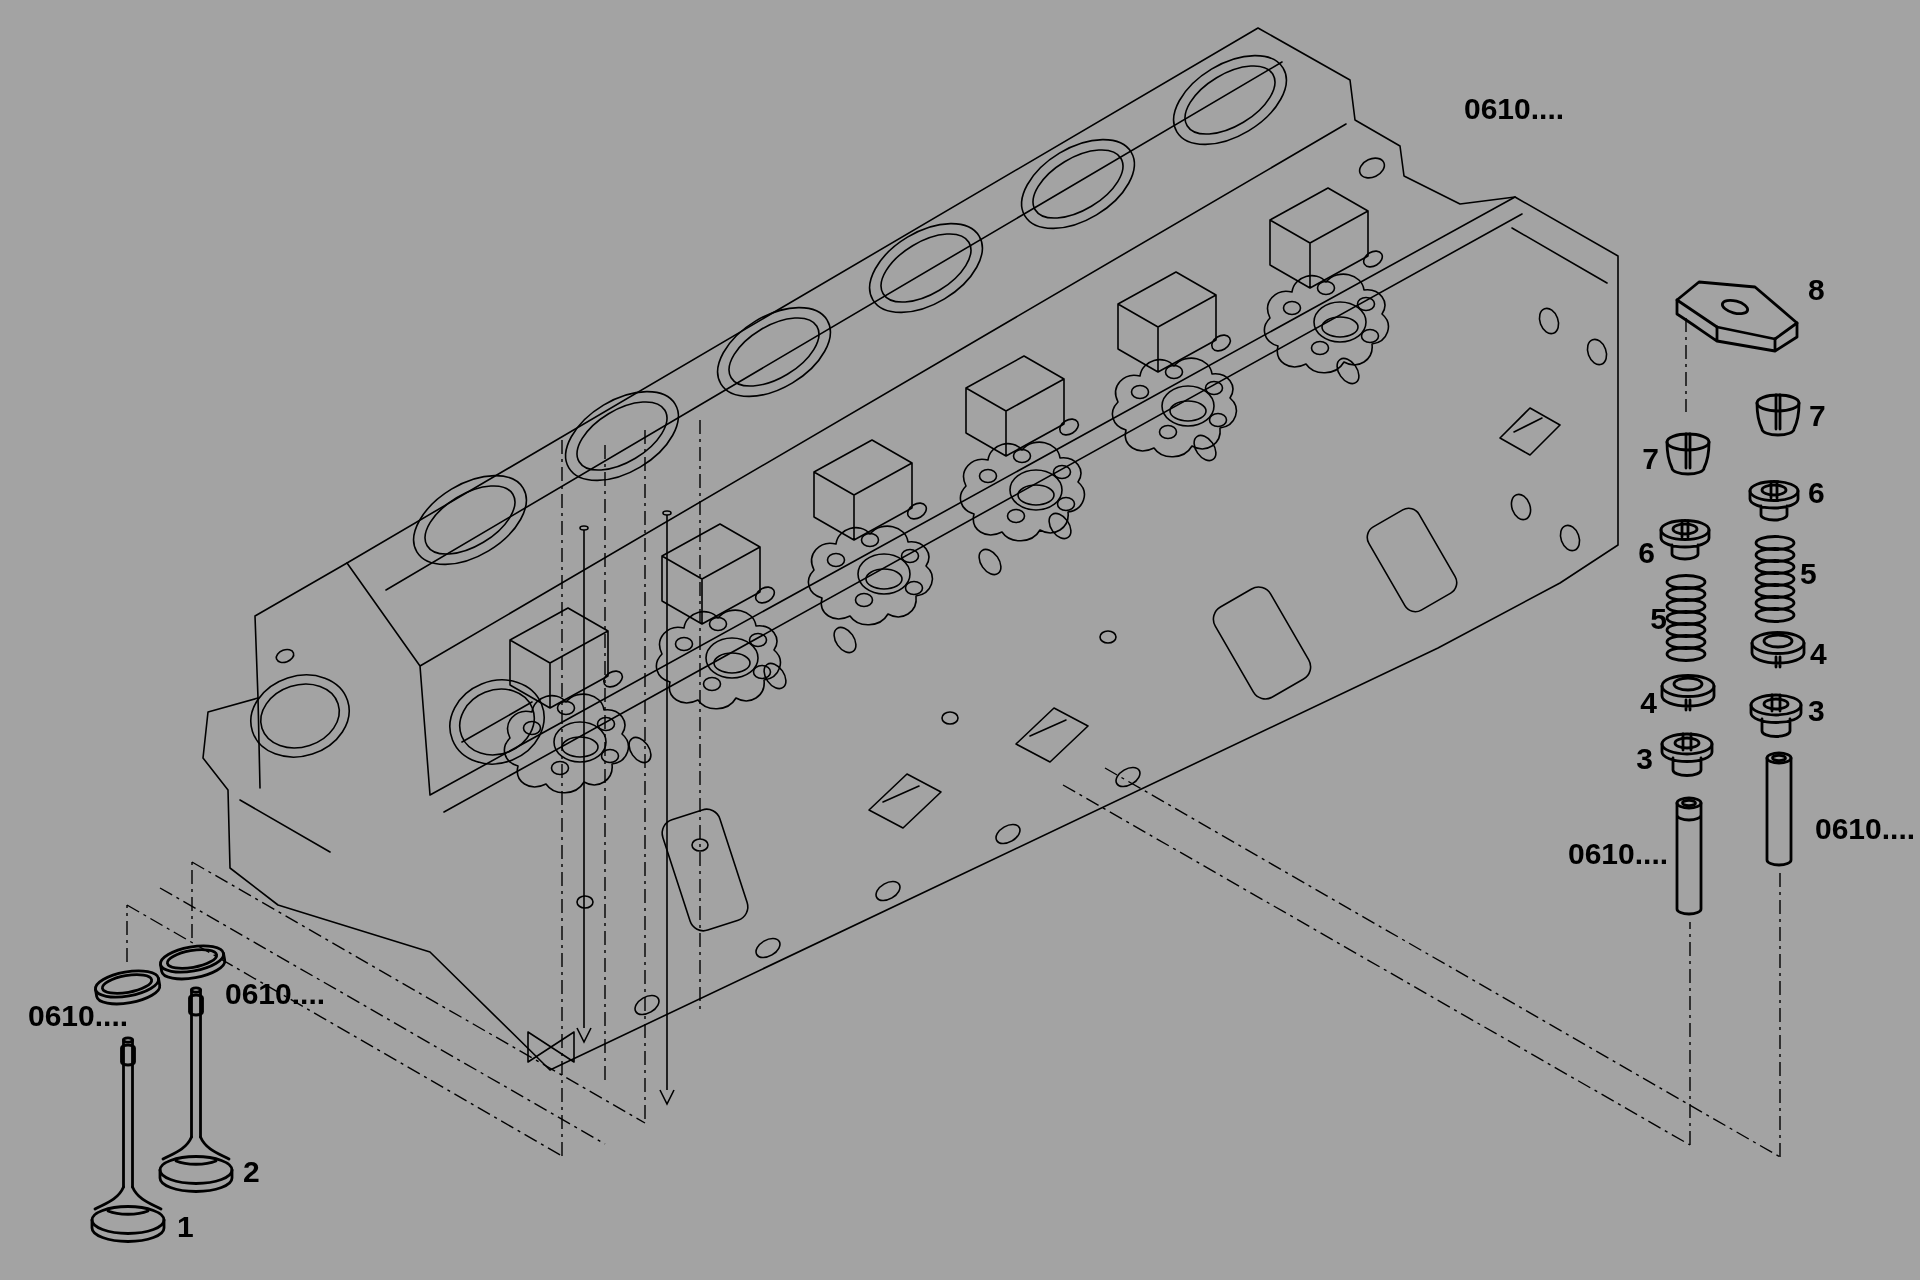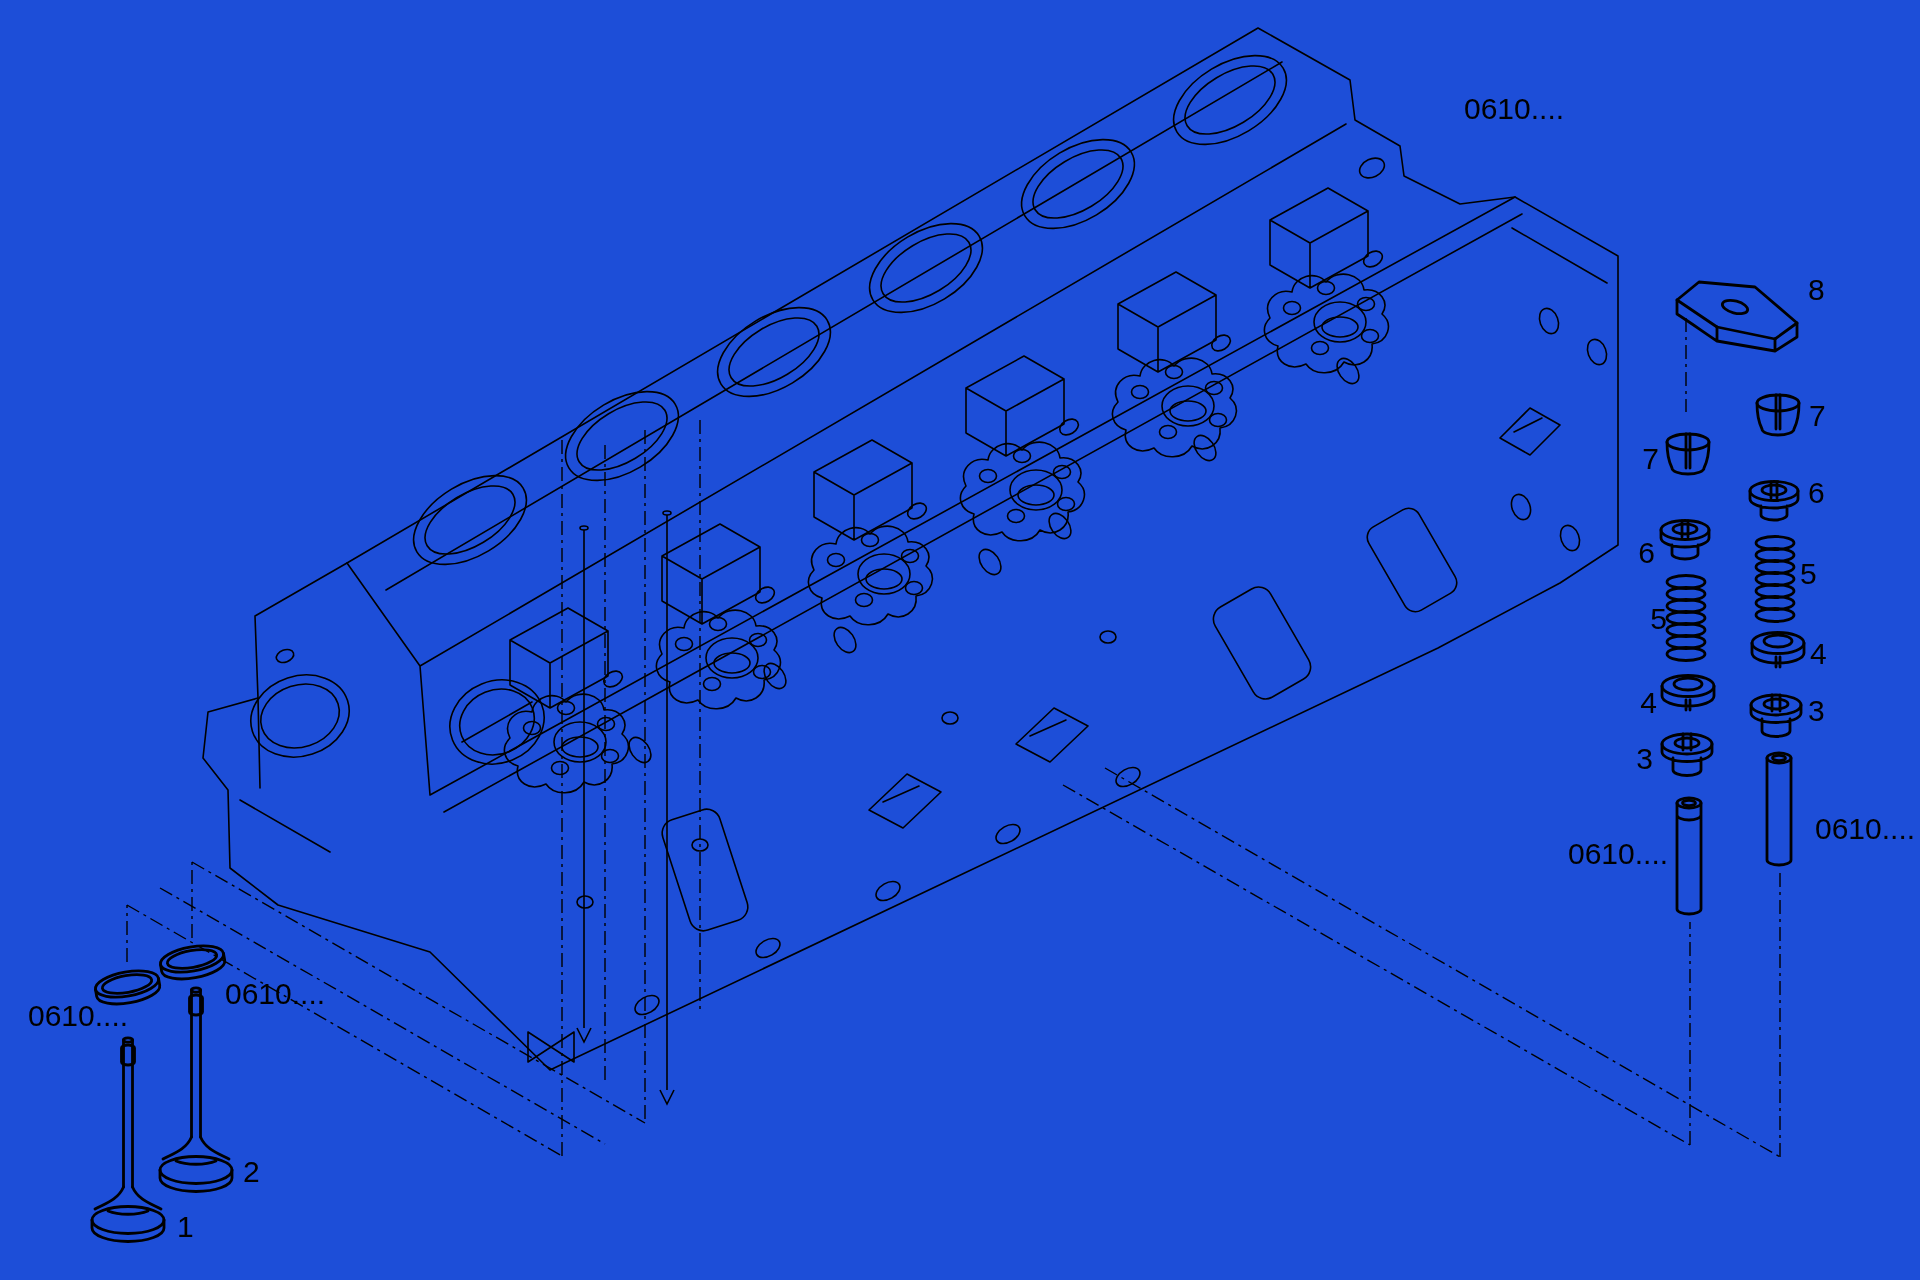--- a/index.html
+++ b/index.html
@@ -3,7 +3,7 @@
 <meta charset="utf-8">
 <style>
   html,body{margin:0;padding:0;background:#ffffff;}
-  .page{position:relative;width:1920px;height:1280px;background:#1d4ed8;overflow:hidden;}
+  .page{position:relative;width:1920px;height:1280px;background:#a3a3a3;overflow:hidden;font-weight:bold;}
   svg{position:absolute;left:0;top:0;}
   text{font-family:"Liberation Sans","DejaVu Sans",sans-serif;font-size:30px;fill:#000;}
   .thin{fill:none;stroke:#000;stroke-width:1.6;stroke-linejoin:round;stroke-linecap:round;}

